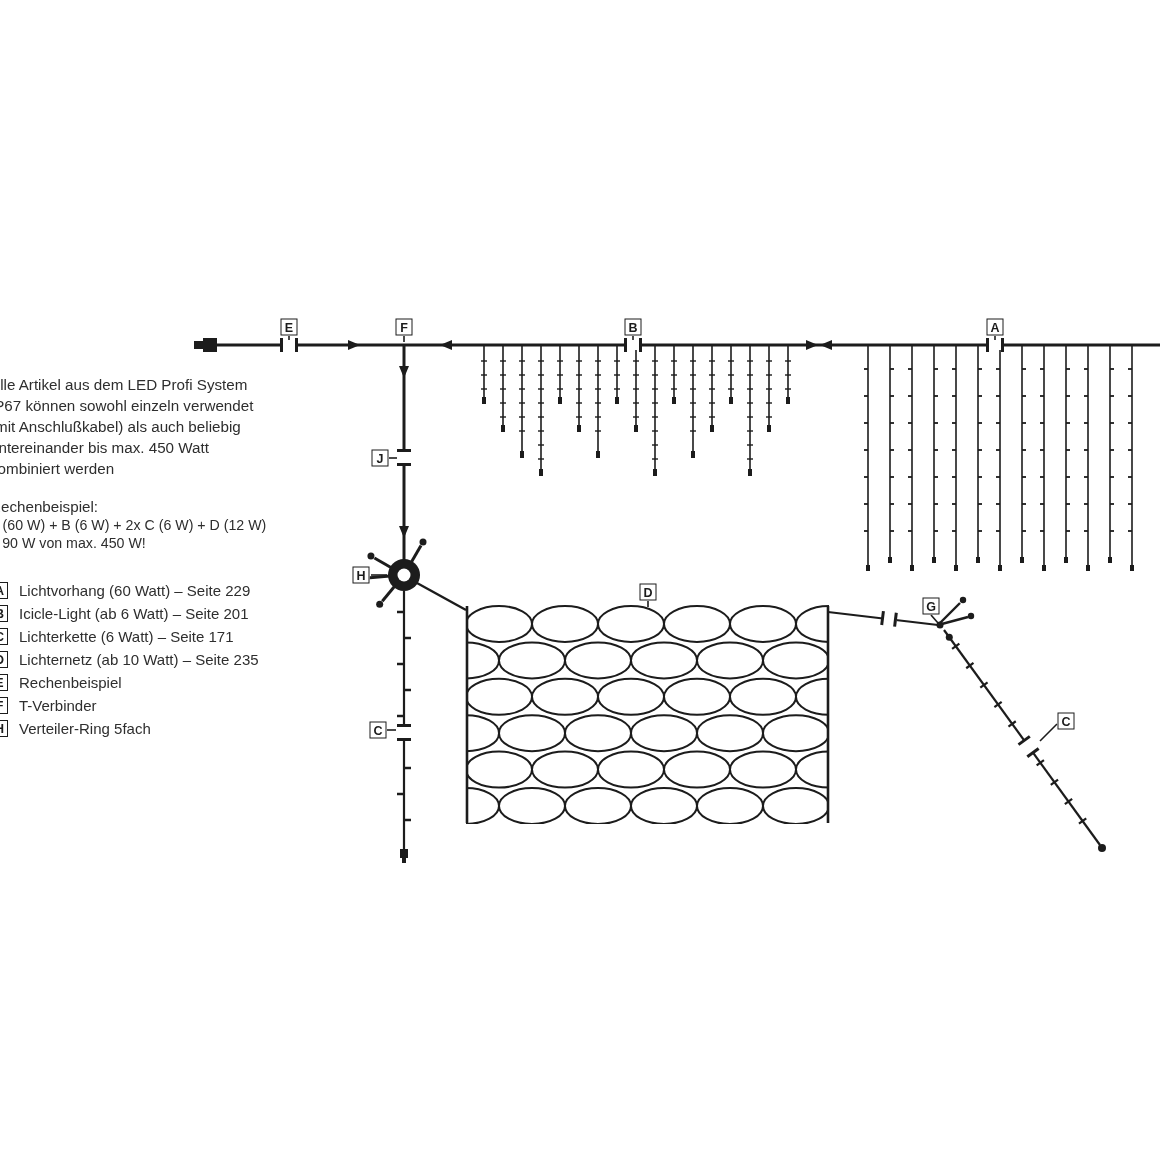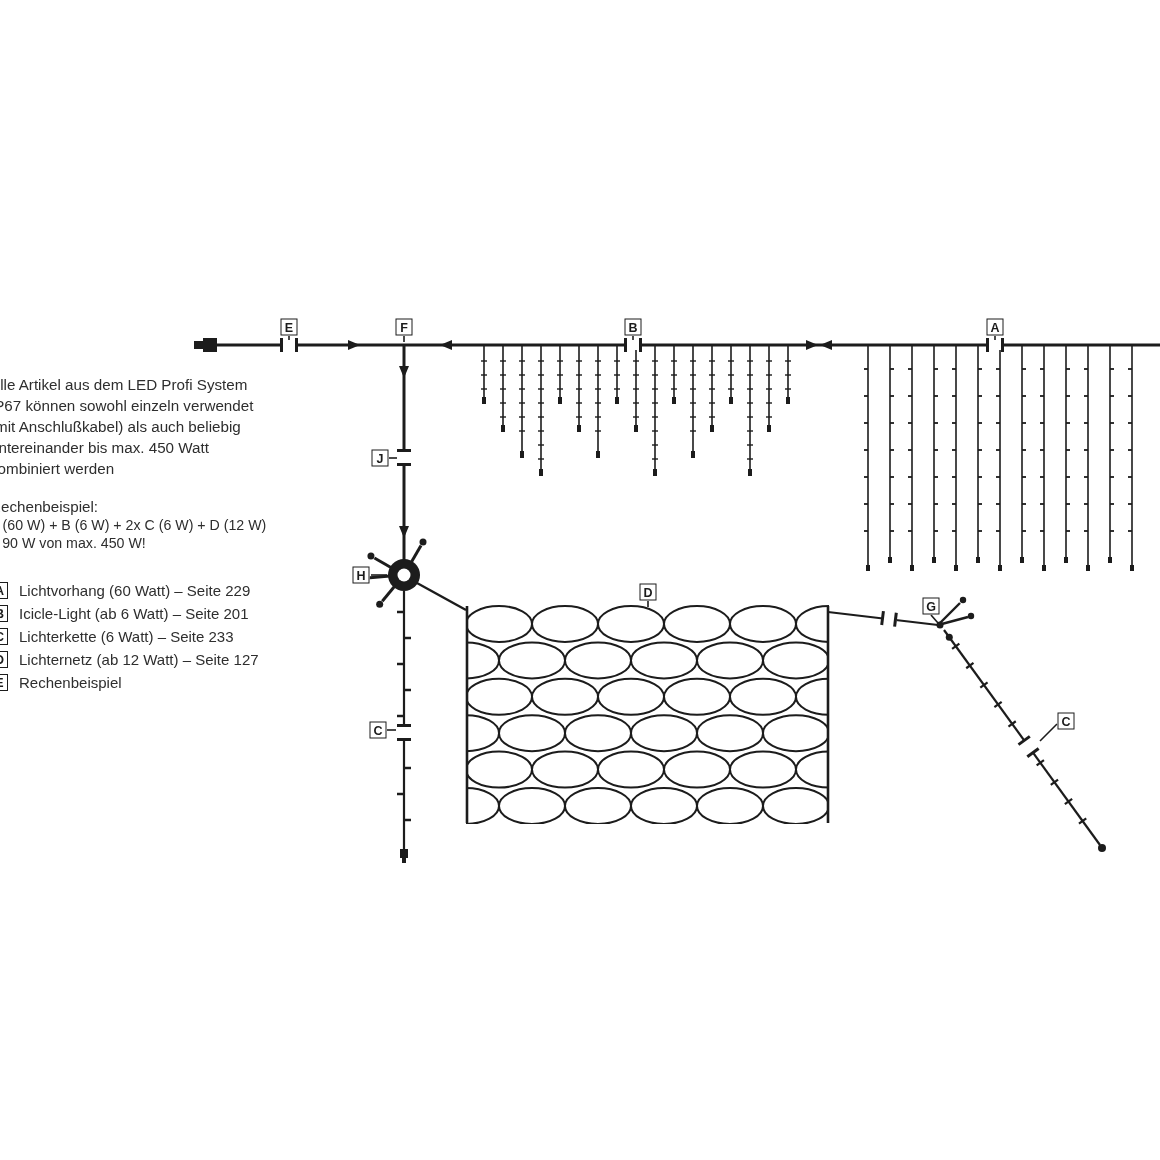--- a/index.html
+++ b/index.html
@@ -482,7 +482,7 @@
       </div>
     <div class="lrow">
         <span class="lbox">C</span>
-        <span class="llabel">Lichterkette (6 Watt) – Seite 233</span>
+        <span class="llabel">Lichterkette (6 Watt) – Seite 171</span>
       </div>
     <div class="lrow">
         <span class="lbox">D</span>

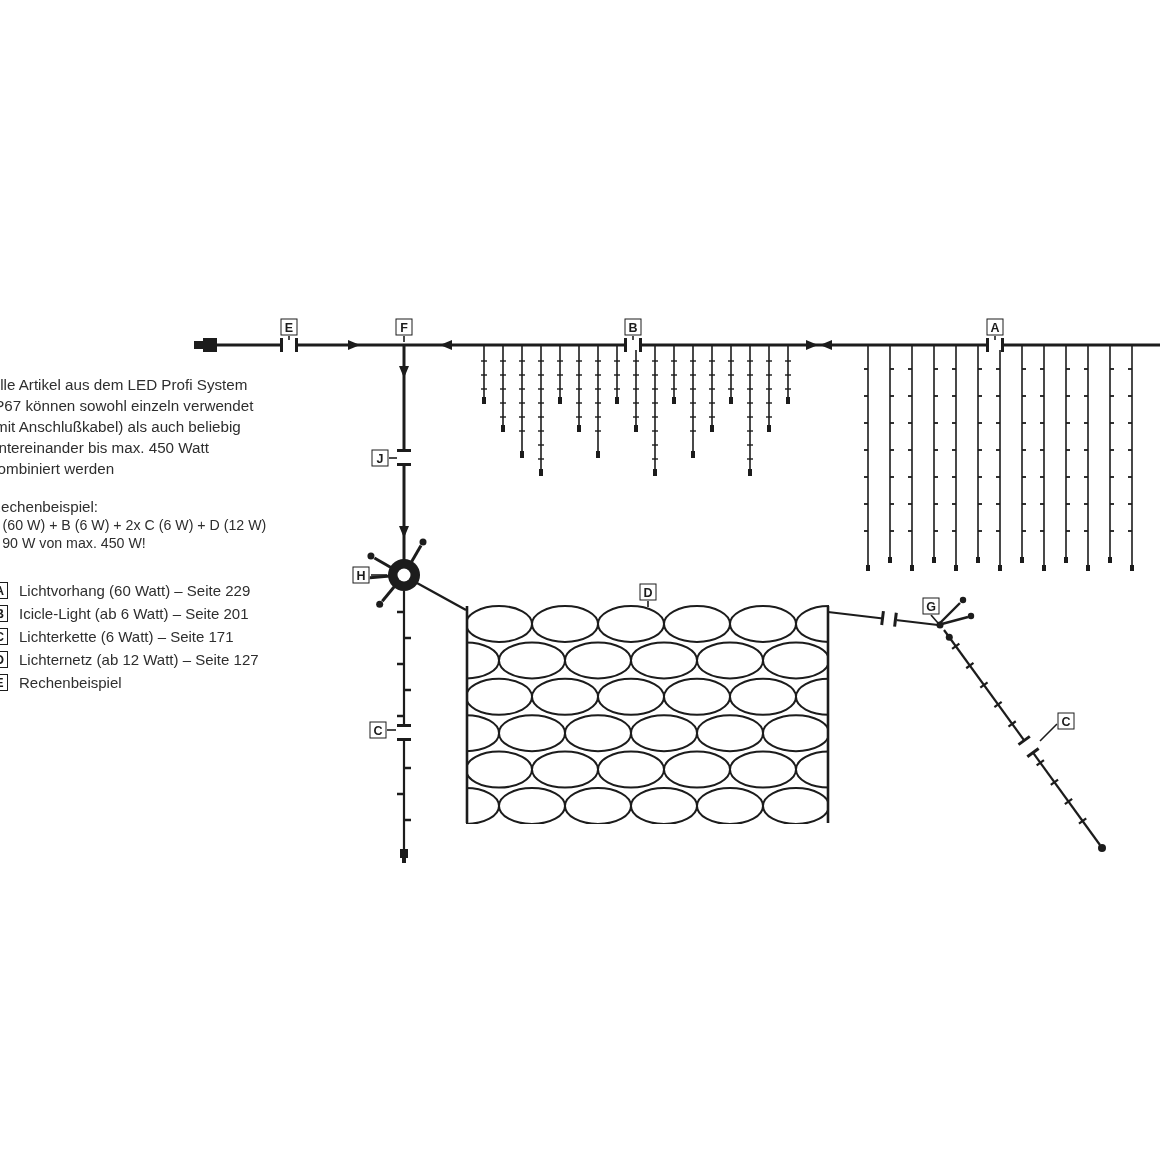--- a/index.html
+++ b/index.html
@@ -486,7 +486,7 @@
       </div>
     <div class="lrow">
         <span class="lbox">D</span>
-        <span class="llabel">Lichternetz (ab 12 Watt) – Seite 127</span>
+        <span class="llabel">Lichternetz (ab 10 Watt) – Seite 235</span>
       </div>
     <div class="lrow">
         <span class="lbox">E</span>

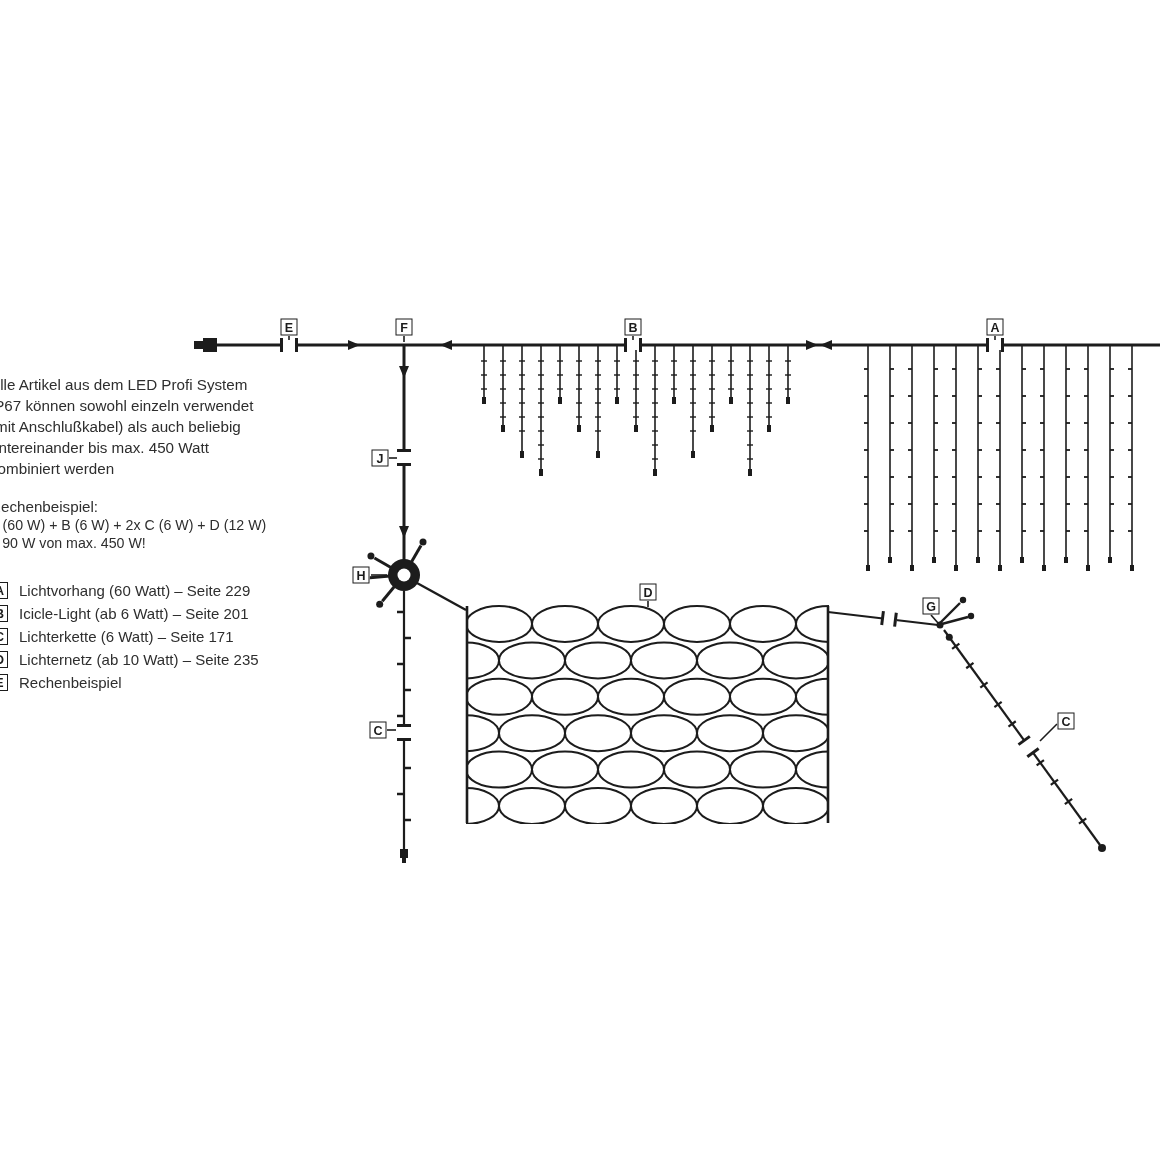--- a/index.html
+++ b/index.html
@@ -492,6 +492,10 @@
         <span class="lbox">E</span>
         <span class="llabel">Rechenbeispiel</span>
       </div>
+    <div class="lrow">
+        <span class="lbox">F</span>
+        <span class="llabel">T-Verbinder</span>
+      </div>
   </div>
 
 </div>

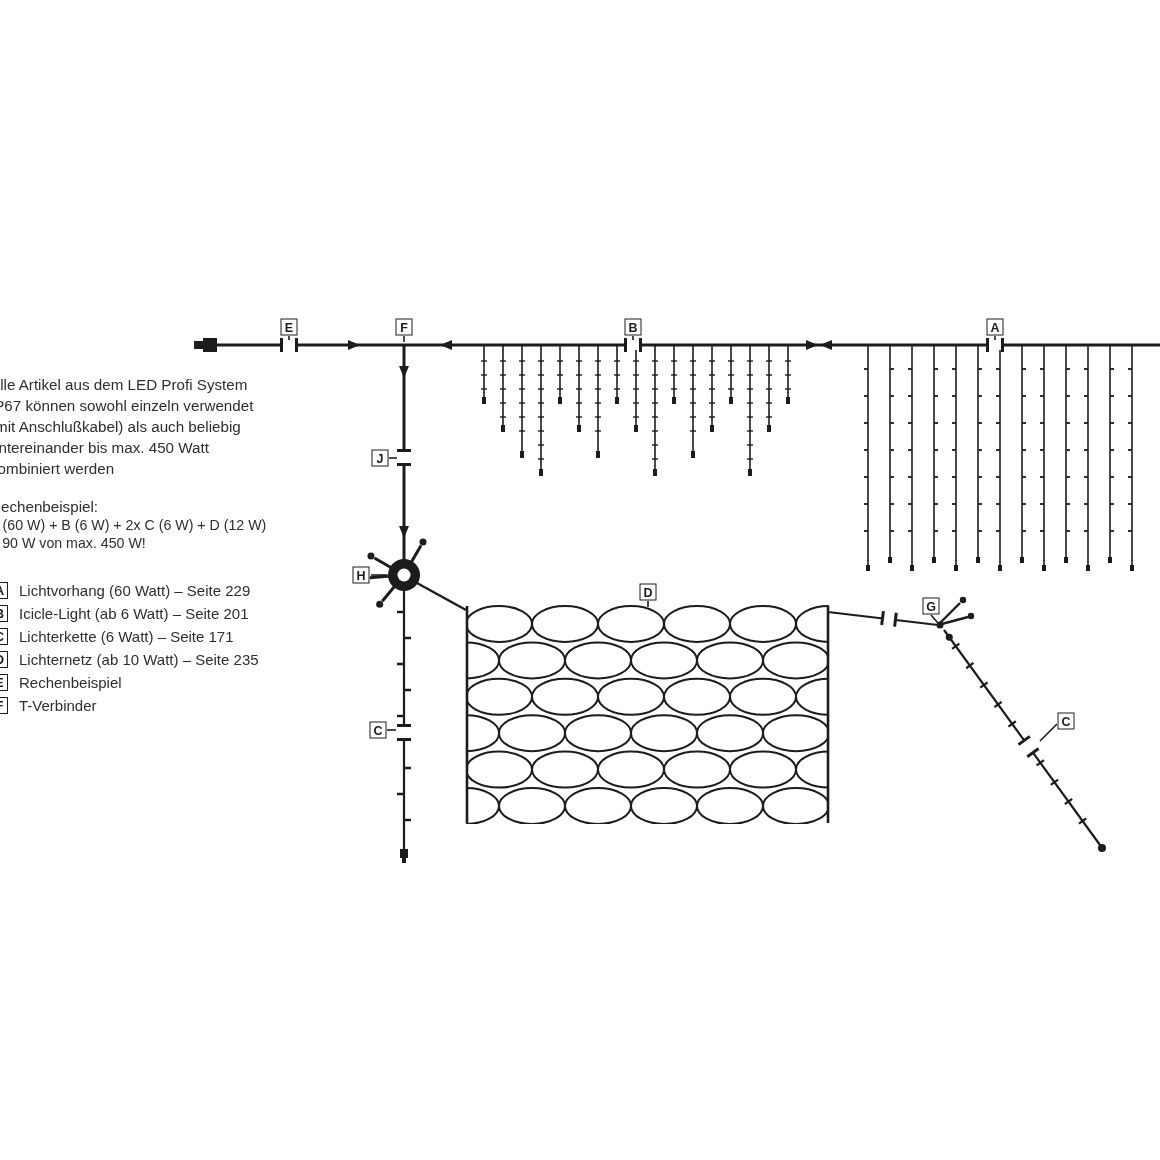--- a/index.html
+++ b/index.html
@@ -496,6 +496,10 @@
         <span class="lbox">F</span>
         <span class="llabel">T-Verbinder</span>
       </div>
+    <div class="lrow">
+        <span class="lbox">H</span>
+        <span class="llabel">Verteiler-Ring 5fach</span>
+      </div>
   </div>
 
 </div>

